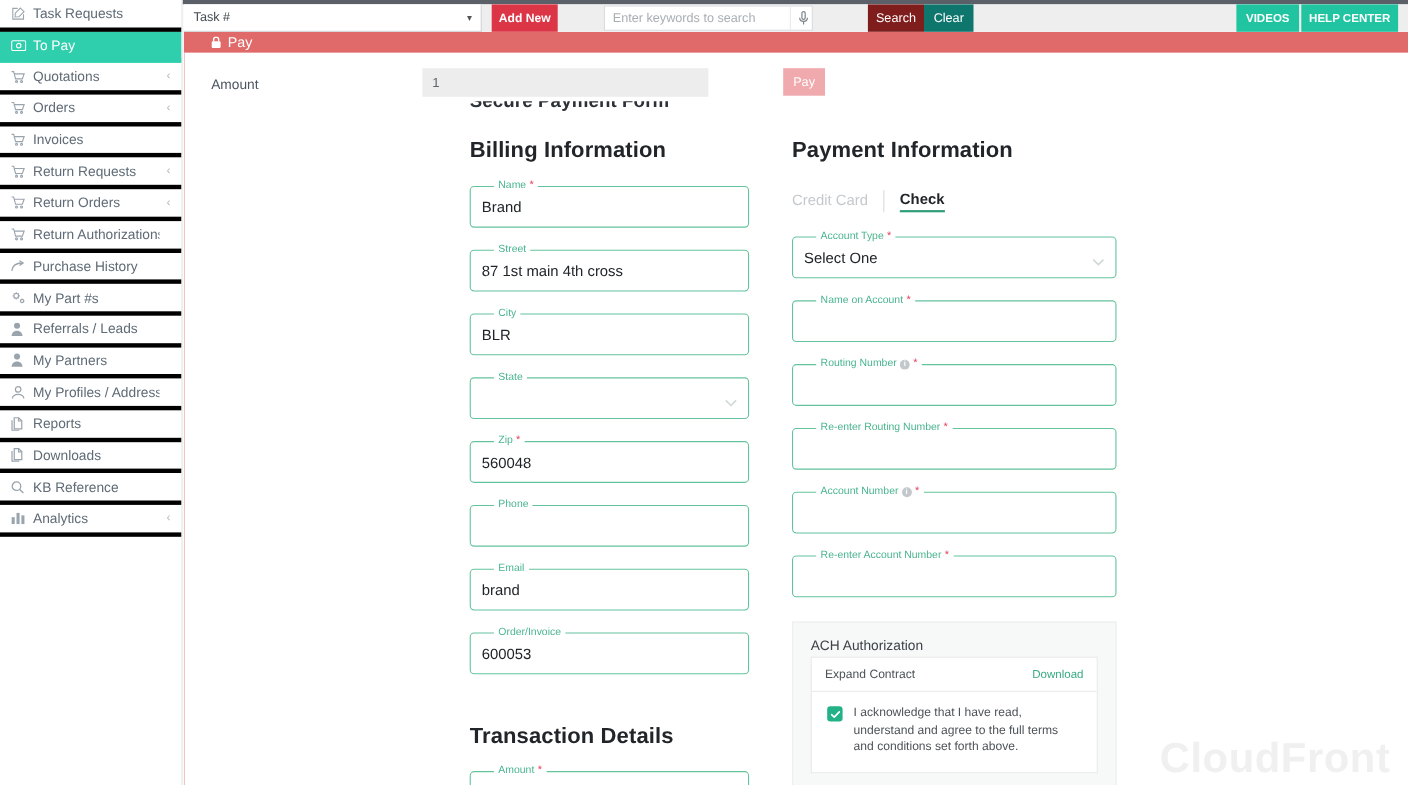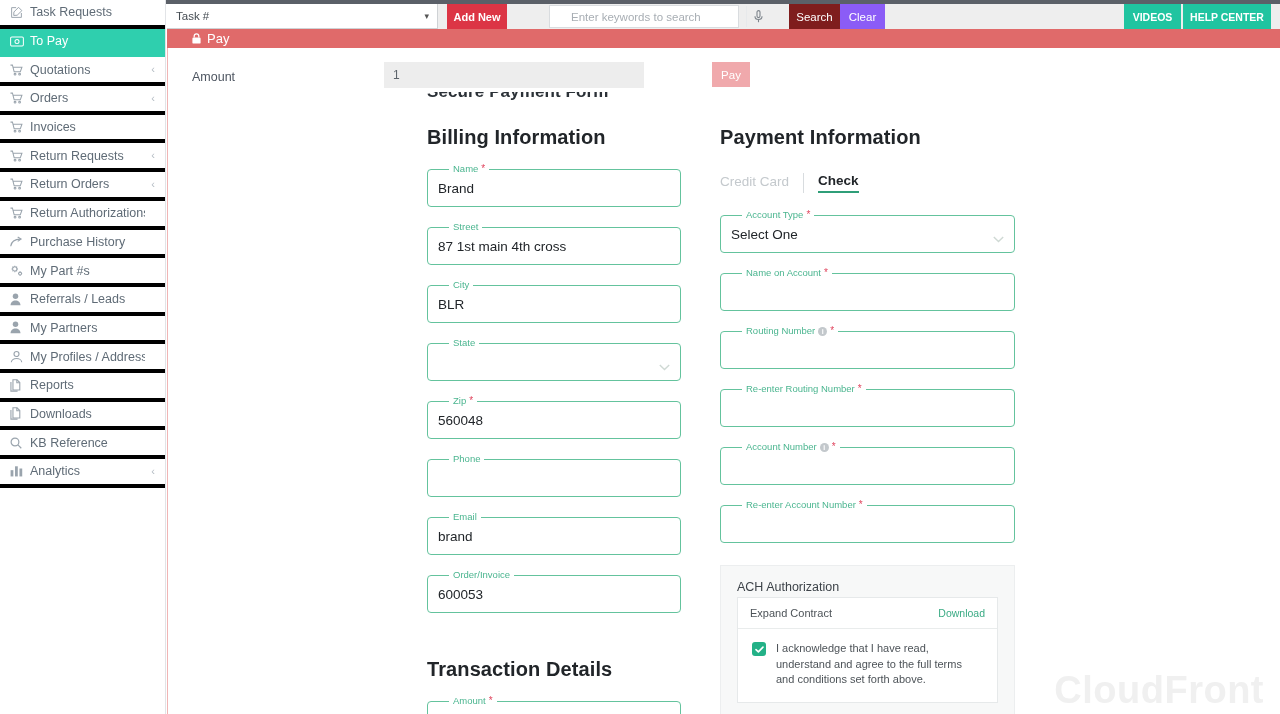--- a/index.html
+++ b/index.html
@@ -86,7 +86,7 @@
   }
   .tb-search-input {
     flex: 1 1 auto; border: none; outline: none; height: 21px;
-    font-size: 11.5px; color: #333; padding: 0 21px;
+    font-size: 11.5px; color: #333; padding: 0 7px;
     background: transparent;
     font-family: "Liberation Sans", sans-serif;
   }

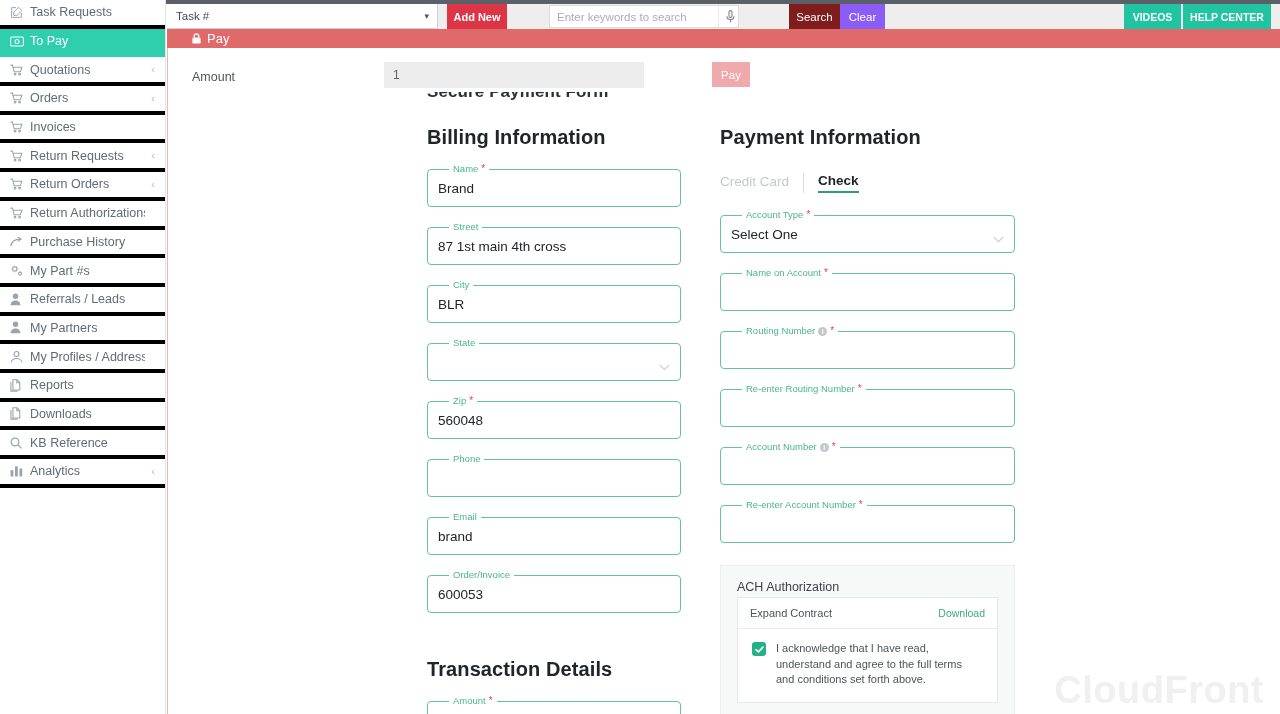--- a/index.html
+++ b/index.html
@@ -106,7 +106,7 @@
   }
   .tb-btn-clear {
     width: 45px; height: 25px;
-    background: #8b5cf6; color: #ffffff;
+    background: #0f766e; color: #ffffff;
     font-size: 11.5px;
     display: flex; align-items: center; justify-content: center; cursor: pointer;
   }

